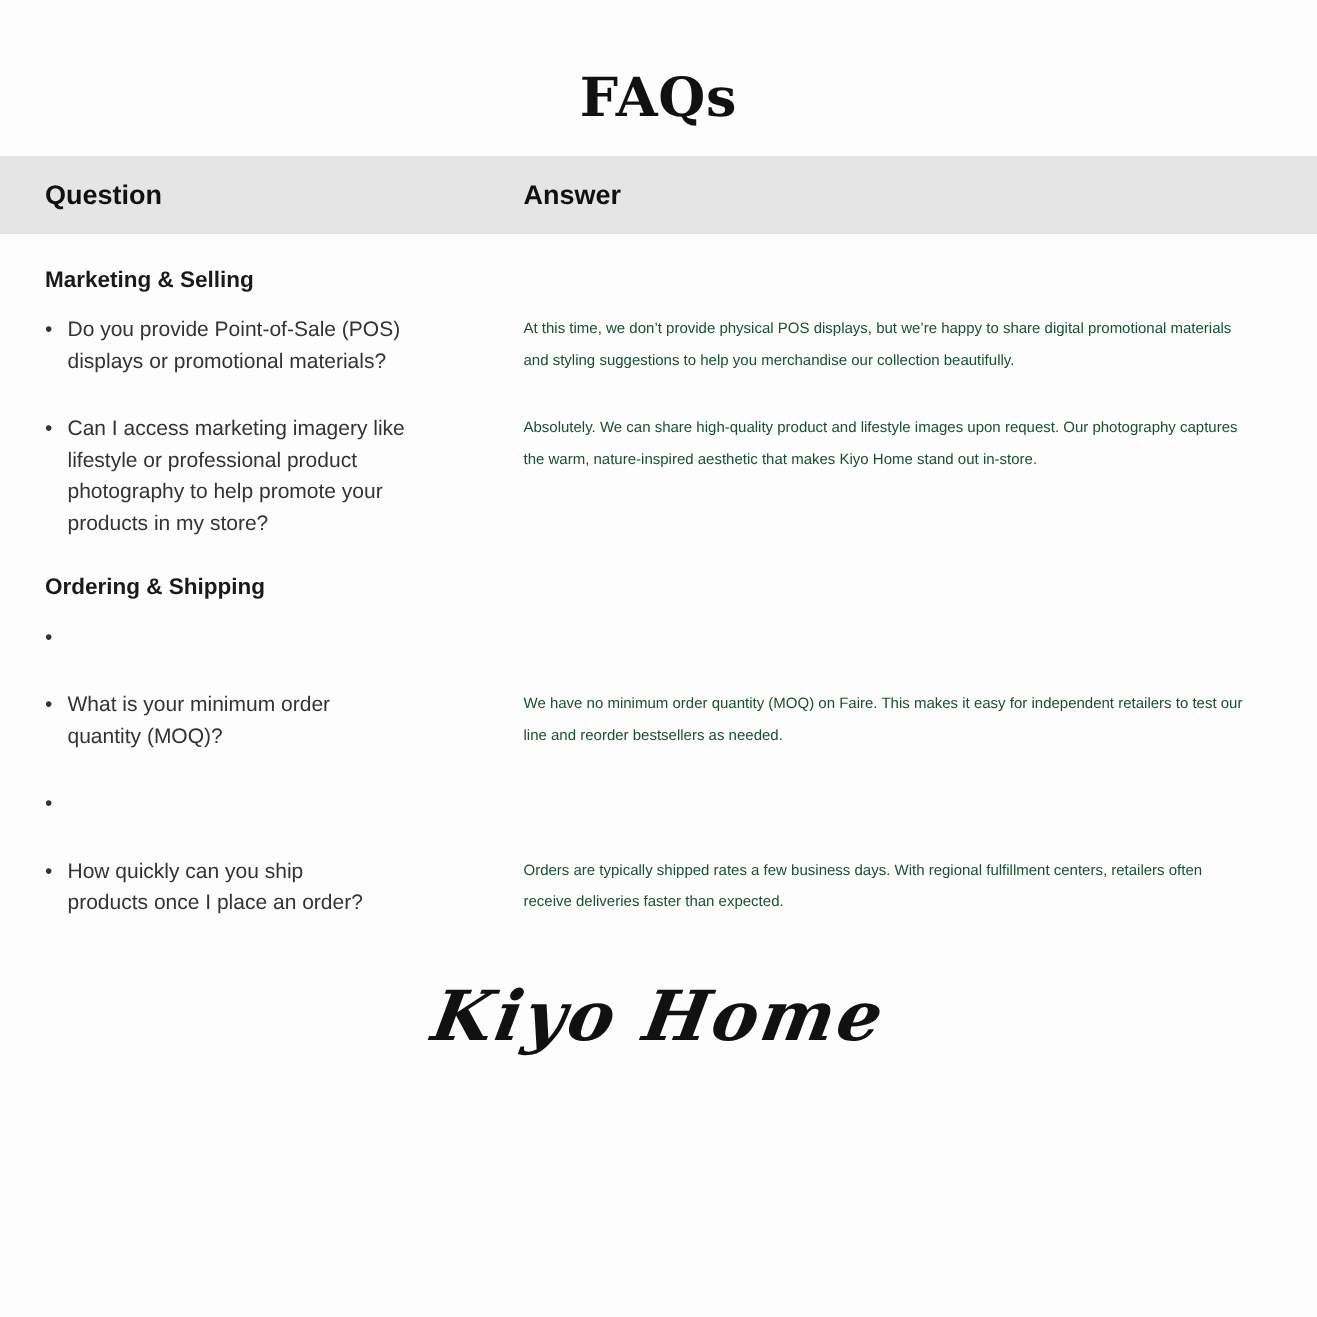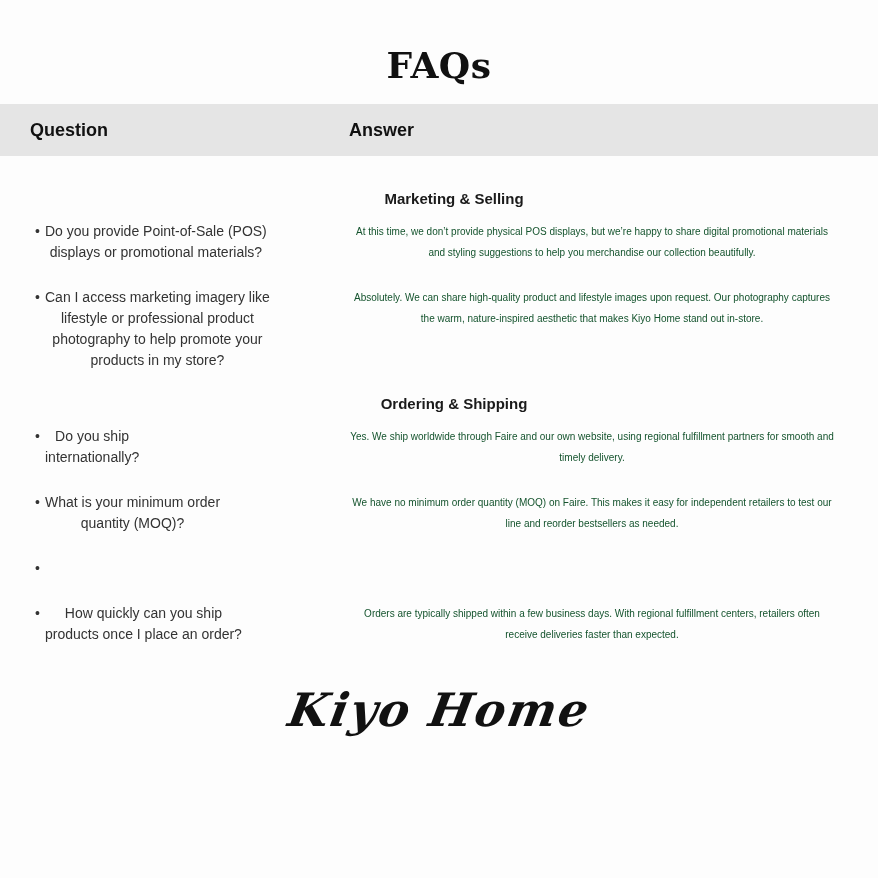--- a/index.html
+++ b/index.html
@@ -48,8 +48,7 @@
     color: #111111;
   }
   .content {
-    padding-top: 34px;
-    text-align: center;
+    padding-top: 22px;
   }
   .section-heading {
     margin: 0 0 13px 0;

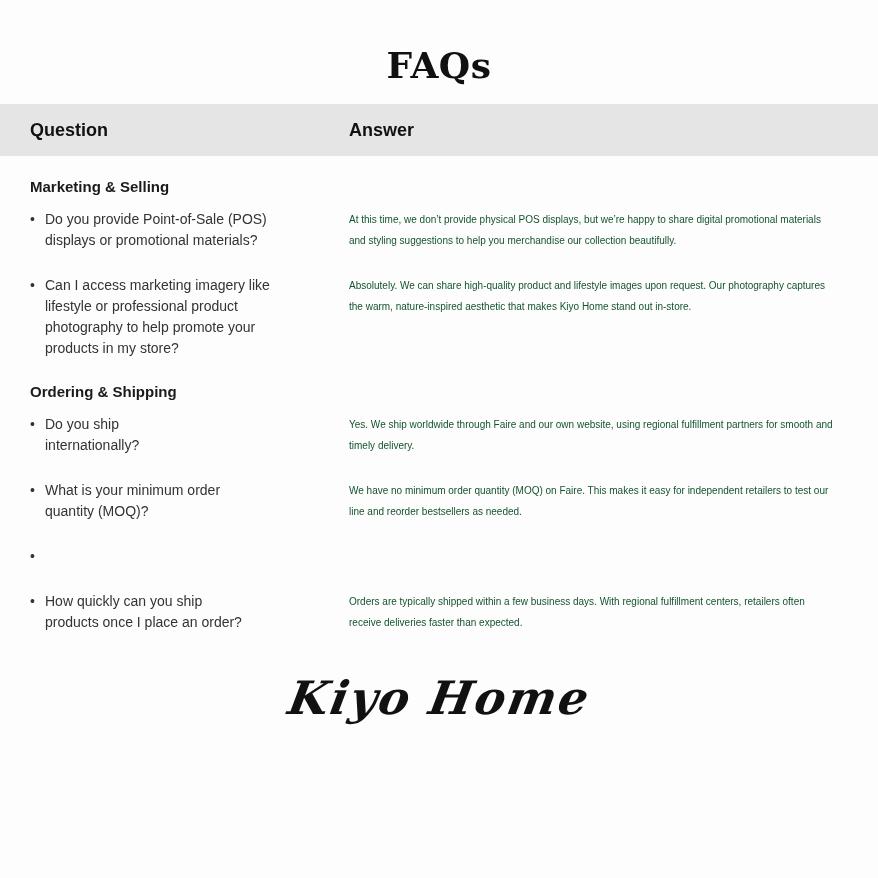--- a/index.html
+++ b/index.html
@@ -146,8 +146,6 @@
       <div class="cols qa-row">
         <div class="question-cell">
           <span class="bullet">•</span>
-          <span class="question-text">Do you ship
-internationally?</span>
         </div>
         <div class="answer-cell">Yes. We ship worldwide through Faire and our own website, using regional fulfillment partners for smooth and timely delivery.</div>
       </div>

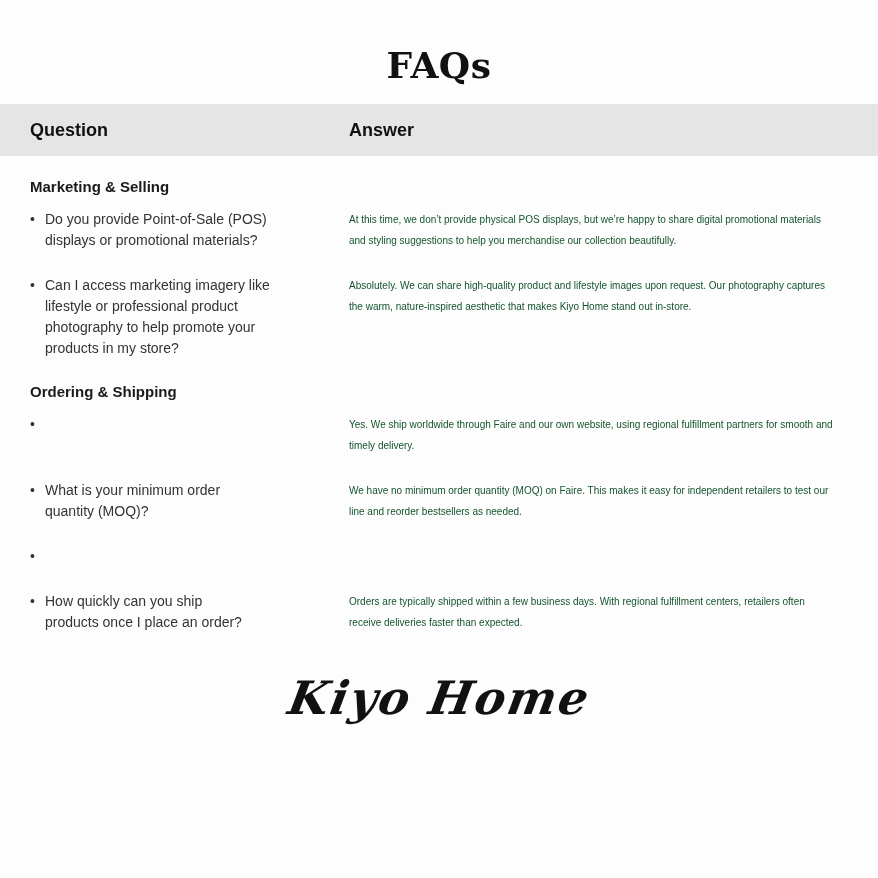--- a/index.html
+++ b/index.html
@@ -147,7 +147,6 @@
         <div class="question-cell">
           <span class="bullet">•</span>
         </div>
-        <div class="answer-cell">Yes. We ship worldwide through Faire and our own website, using regional fulfillment partners for smooth and timely delivery.</div>
       </div>
 
       <div class="cols qa-row">

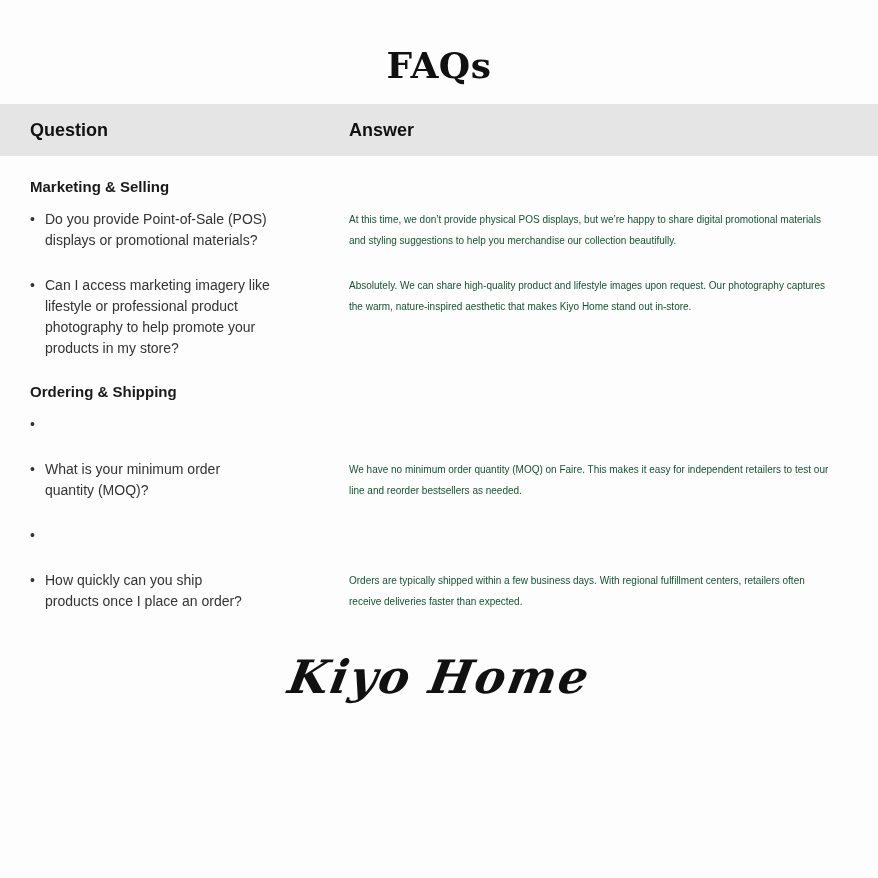--- a/index.html
+++ b/index.html
@@ -170,7 +170,7 @@
           <span class="question-text">How quickly can you ship
 products once I place an order?</span>
         </div>
-        <div class="answer-cell">Orders are typically shipped within a few business days. With regional fulfillment centers, retailers often receive deliveries faster than expected.</div>
+        <div class="answer-cell">Orders are typically shipped rates a few business days. With regional fulfillment centers, retailers often receive deliveries faster than expected.</div>
       </div>
     </div>
 

